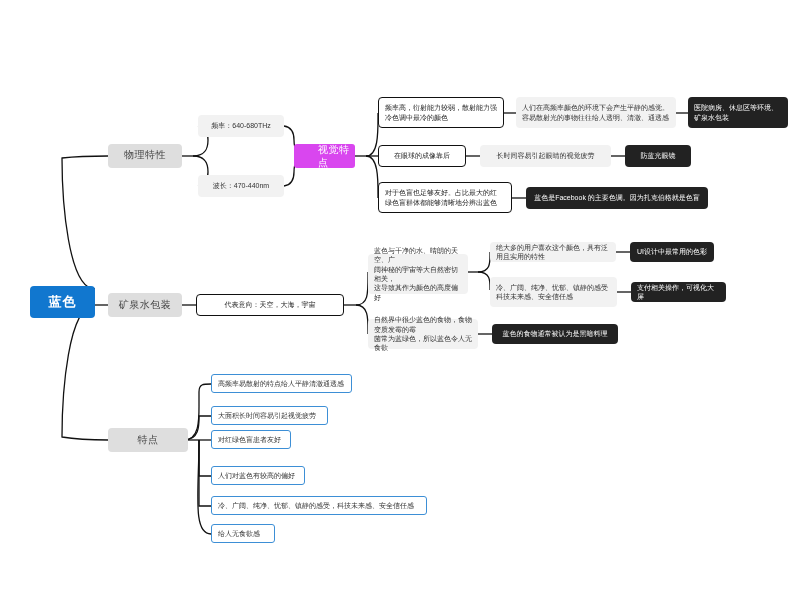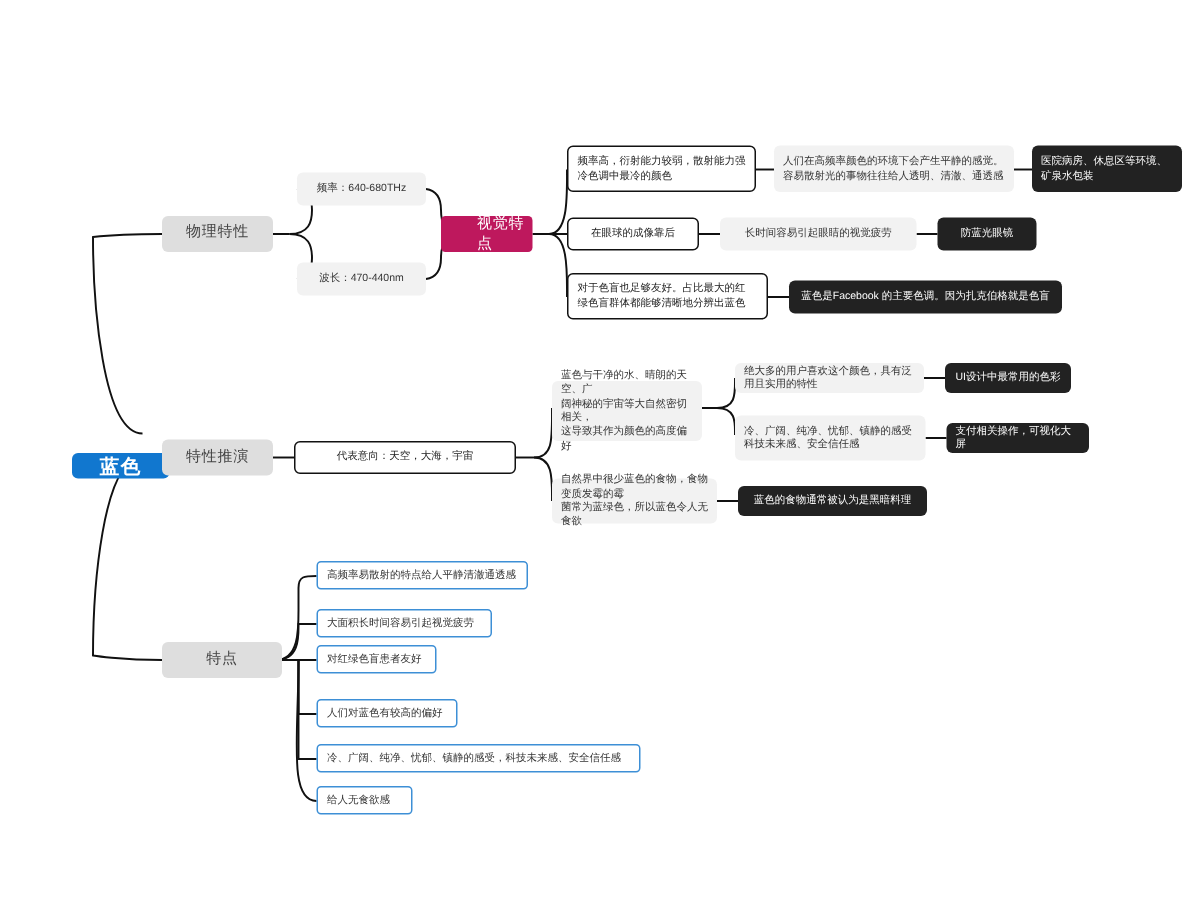--- a/index.html
+++ b/index.html
@@ -48,7 +48,7 @@
   }
   
   .n-blue{
-    background:#be185d;color:#ffffff;
+    background:#d946ef;color:#ffffff;
     border-radius:3px;
     font-size:10px;
     justify-content:center;

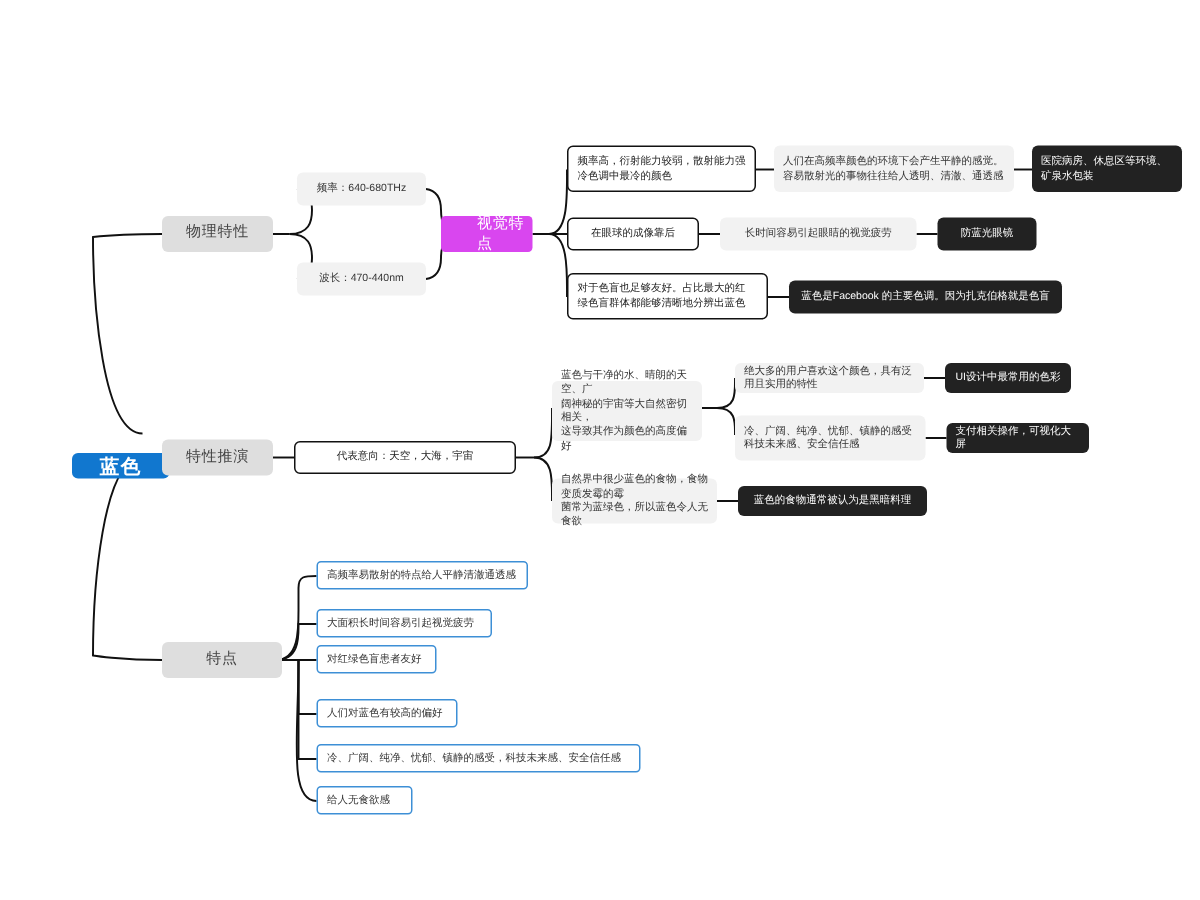--- a/index.html
+++ b/index.html
@@ -143,7 +143,7 @@
     </g>
   </svg>
 
-  <div class="node n-root" style="left:48px;top:286px;width:65px;height:17px;margin-top:16px;">蓝色</div>
+  <div class="node n-root" style="left:30px;top:286px;width:65px;height:32px;">蓝色</div>
 
   <div class="node n-gray" style="left:108px;top:144px;width:74px;height:24px;font-family:Liberation Mono, monospace;">物理特性</div>
   <div class="node n-gray" style="left:108px;top:293px;width:74px;height:24px;">特性推演</div>

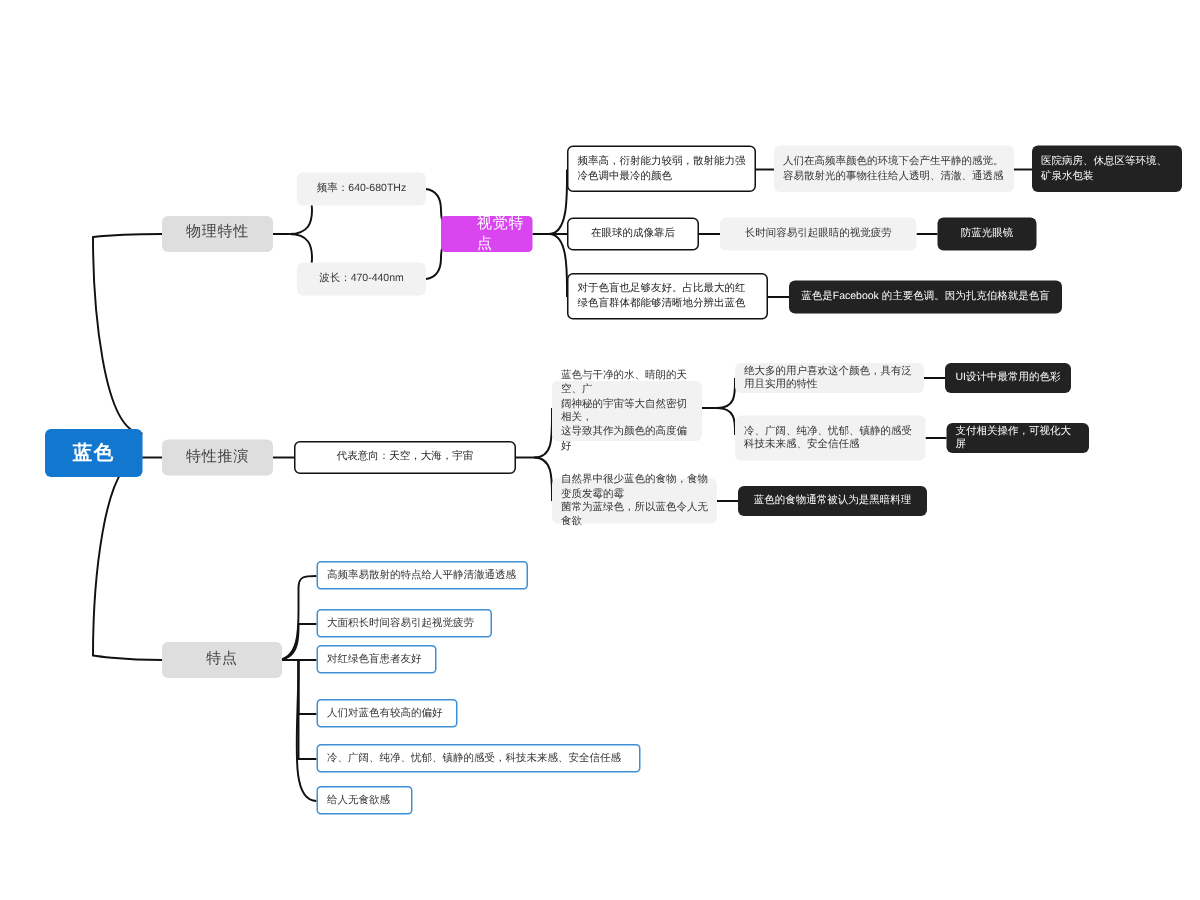--- a/index.html
+++ b/index.html
@@ -146,7 +146,7 @@
   <div class="node n-root" style="left:30px;top:286px;width:65px;height:32px;">蓝色</div>
 
   <div class="node n-gray" style="left:108px;top:144px;width:74px;height:24px;font-family:Liberation Mono, monospace;">物理特性</div>
-  <div class="node n-gray" style="left:108px;top:293px;width:74px;height:24px;">特性推演</div>
+  <div class="node n-gray" style="left:108px;top:293px;width:74px;height:24px;">矿泉水包装</div>
   <div class="node n-gray" style="left:108px;top:428px;width:80px;height:24px;">特点</div>
 
   <div class="node n-soft" style="left:198px;top:115px;width:86px;height:22px;justify-content:center;">频率：640-680THz</div>

